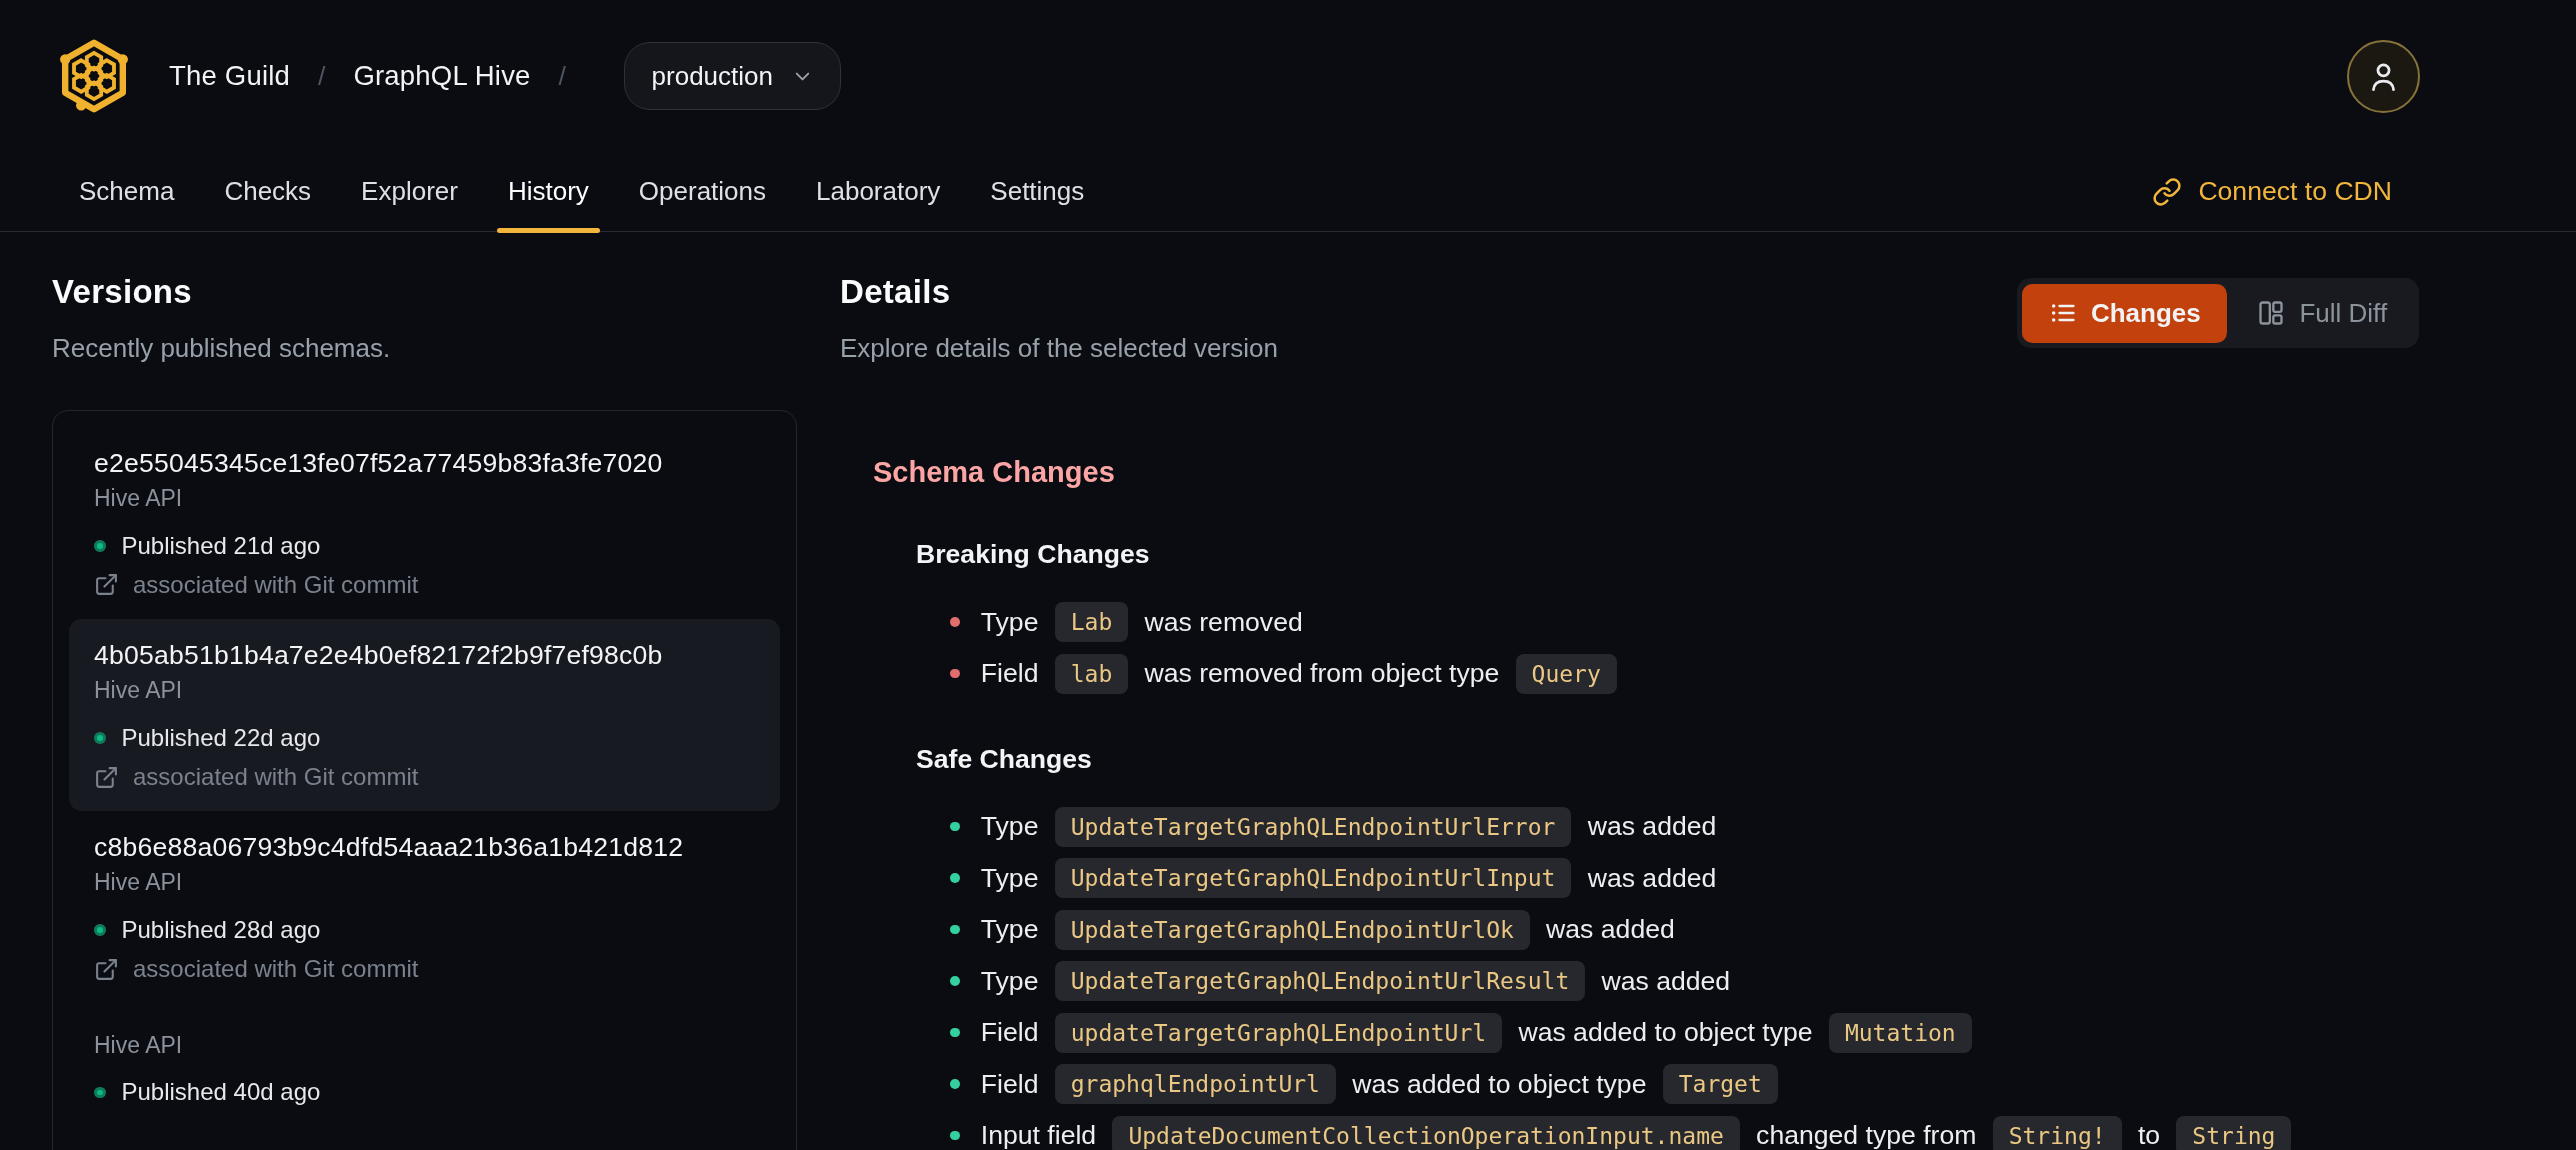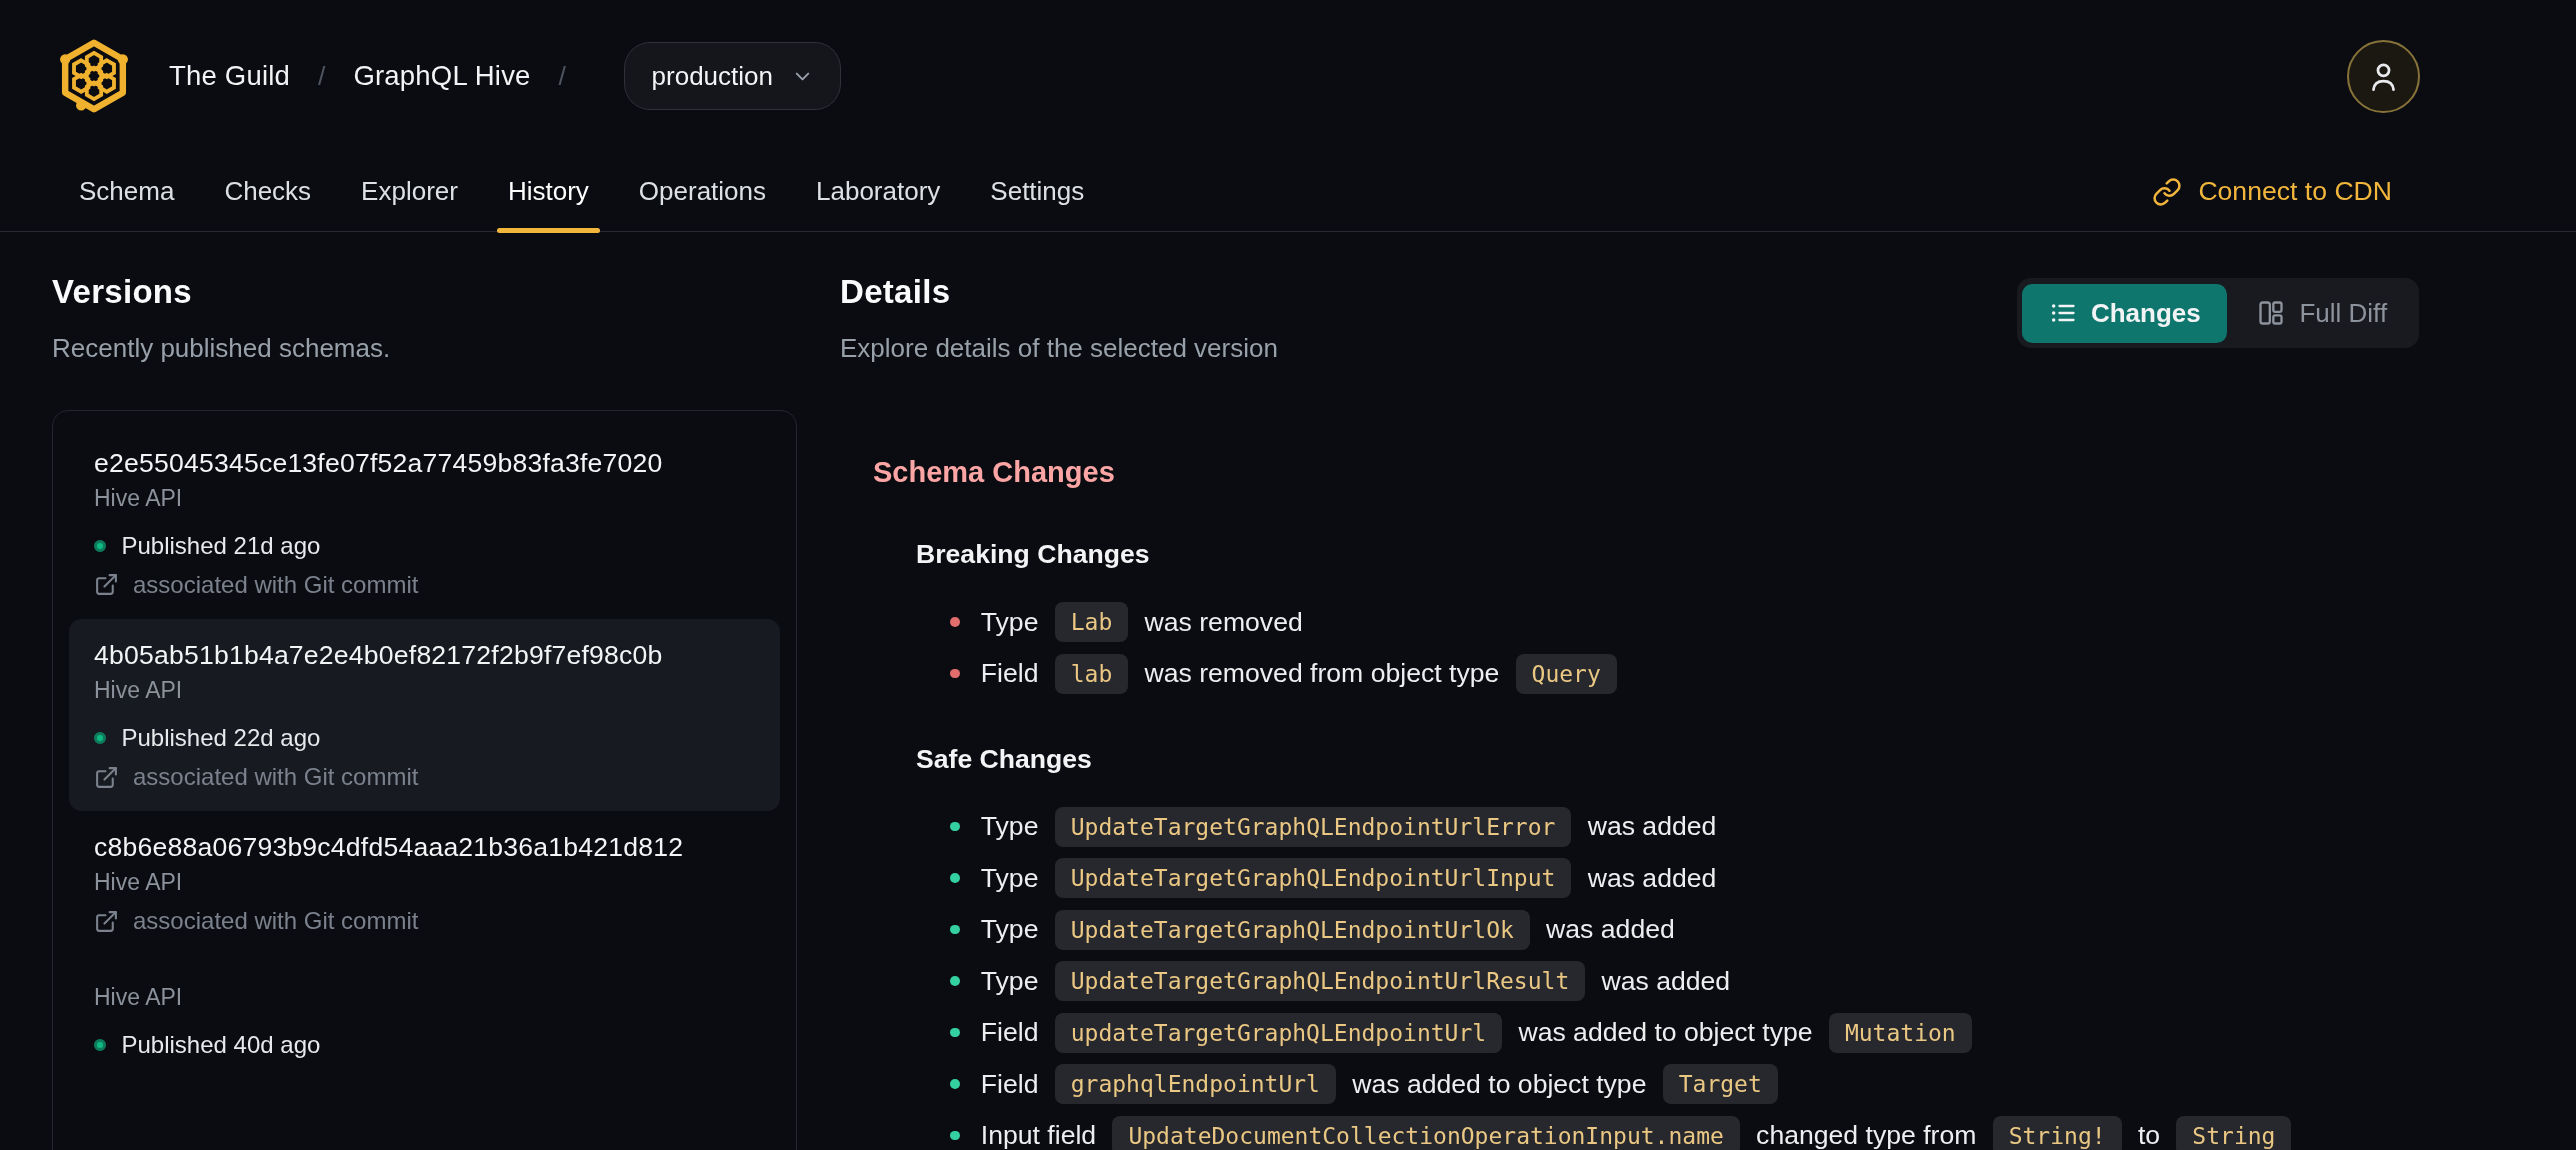--- a/index.html
+++ b/index.html
@@ -111,7 +111,7 @@
     font-size:26px; font-weight:500; color:#8d939d;
     cursor:pointer;
   }
-  .seg.active { background:#0f766e; color:#f2f3f5; font-weight:600; }
+  .seg.active { background:#c2410c; color:#f2f3f5; font-weight:600; }
   .seg svg { width:28px; height:28px; }
 
   .schema-changes { margin-top:92px; padding-left:33px; }

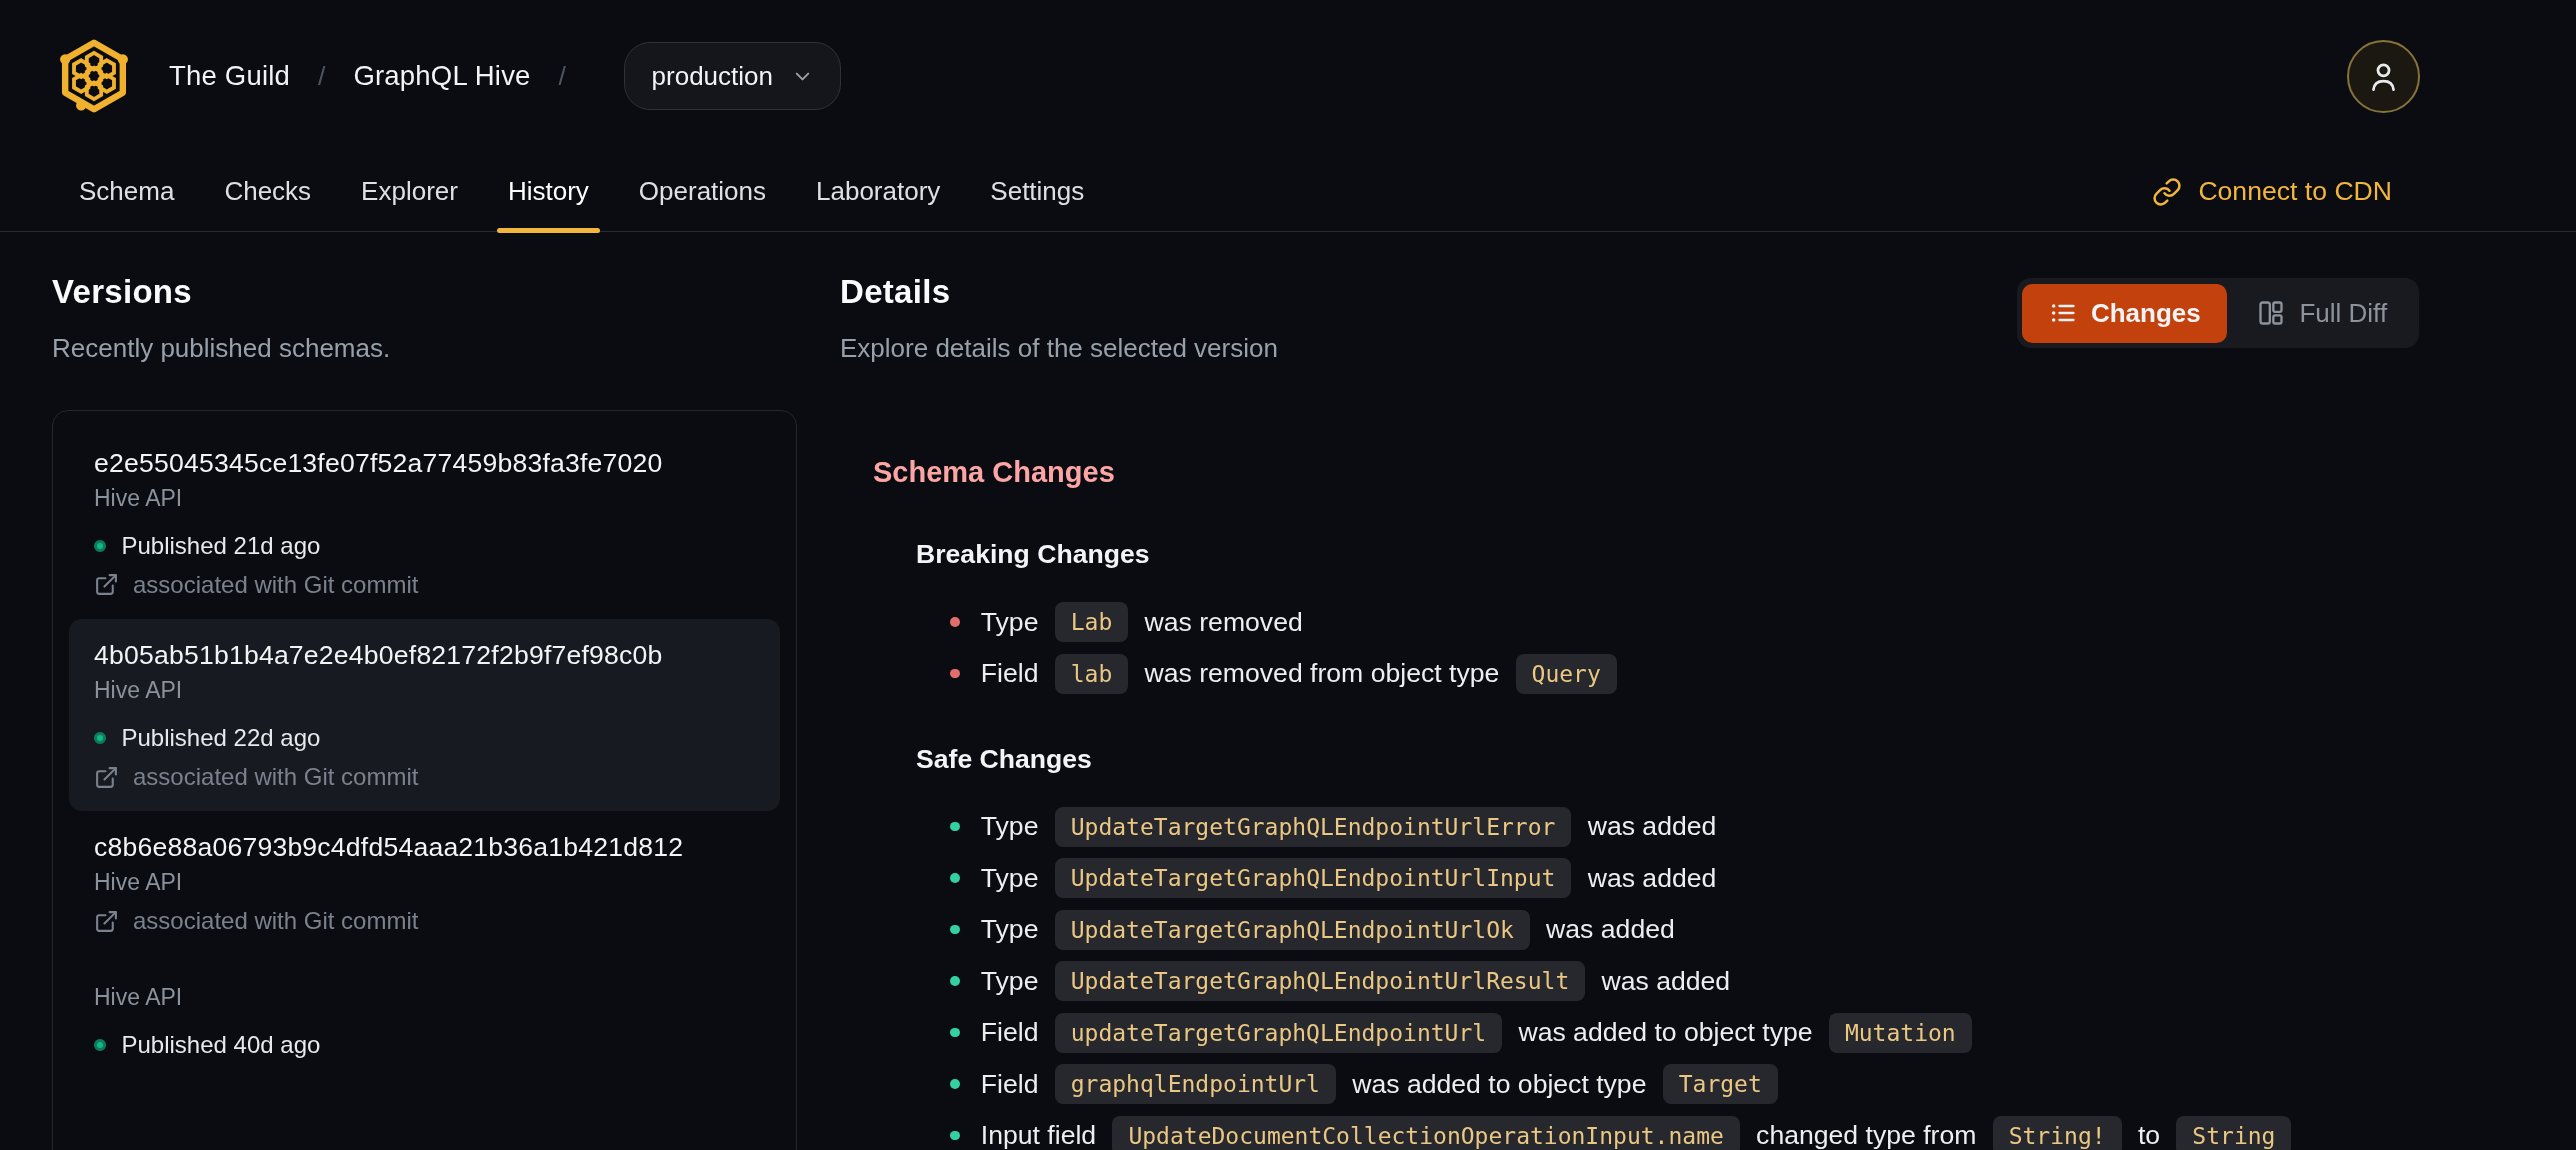--- a/index.html
+++ b/index.html
@@ -234,6 +234,10 @@
   <div class="version-item">
     <div class="v-hash">c8b6e88a06793b9c4dfd54aaa21b36a1b421d812</div>
     <div class="v-service">Hive API</div>
+    <div class="v-pub">
+      <span class="pub-dot"></span>
+      <span class="v-pub-text">Published 28d ago</span>
+    </div>
     <div class="v-git">
       <svg viewBox="0 0 24 24" fill="none" stroke="#7b828d" stroke-width="2" stroke-linecap="round" stroke-linejoin="round">
         <path d="M18 13v6a2 2 0 0 1-2 2H5a2 2 0 0 1-2-2V8a2 2 0 0 1 2-2h6"></path>

